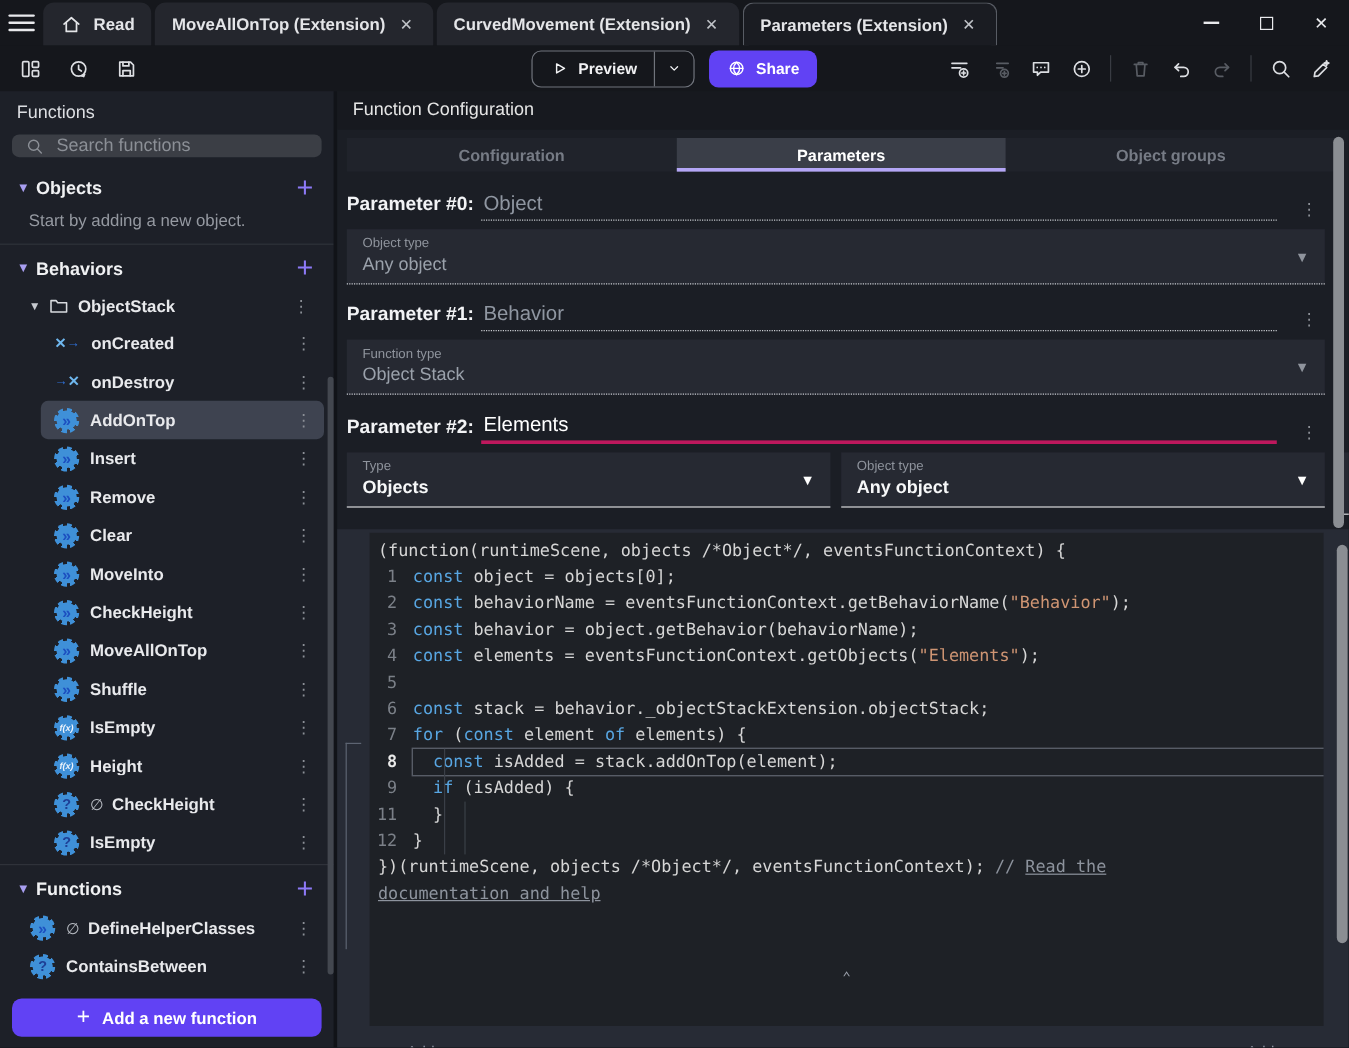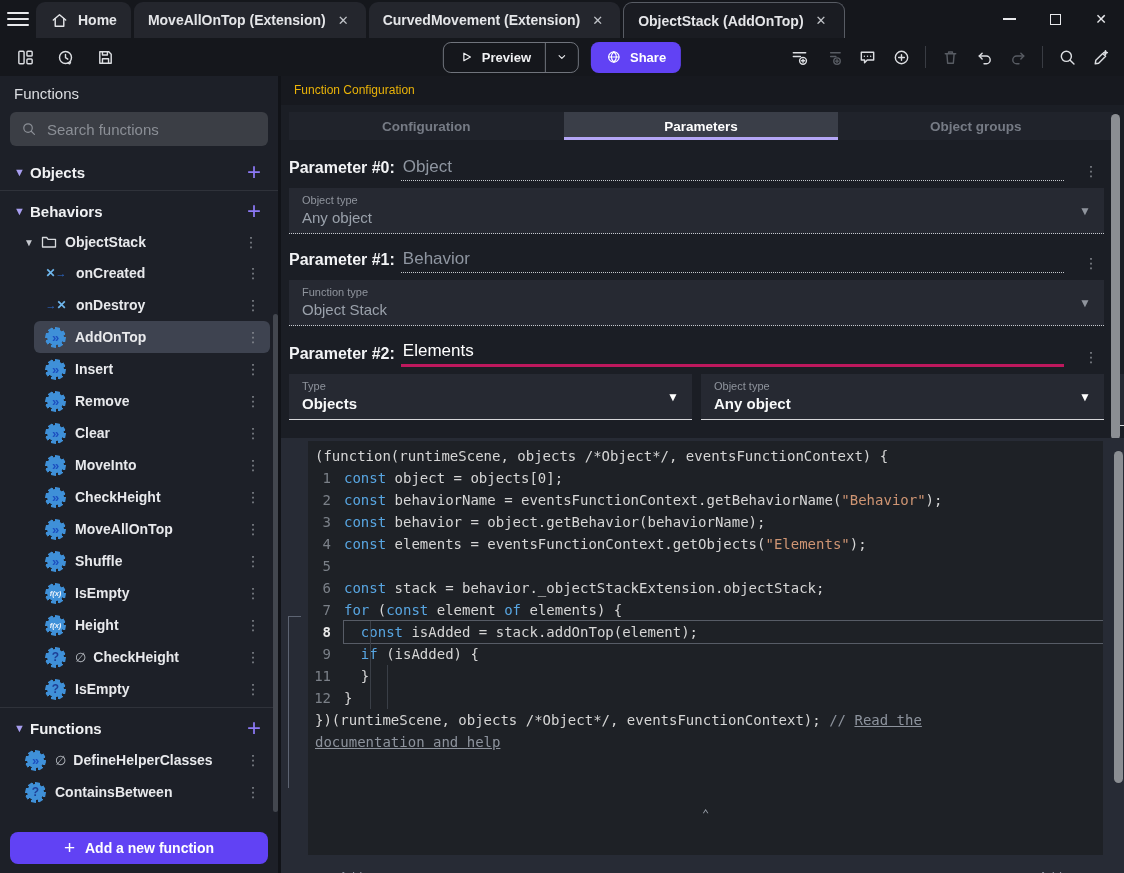--- a/index.html
+++ b/index.html
@@ -177,7 +177,7 @@
               <path d="M5.5 8.2V16h9V8.2"></path>
             </svg>
           </span>
-          <span>Home</span>
+          <span>Read</span>
         </div>
         <div class="tab">
           <span>MoveAllOnTop (Extension)</span>

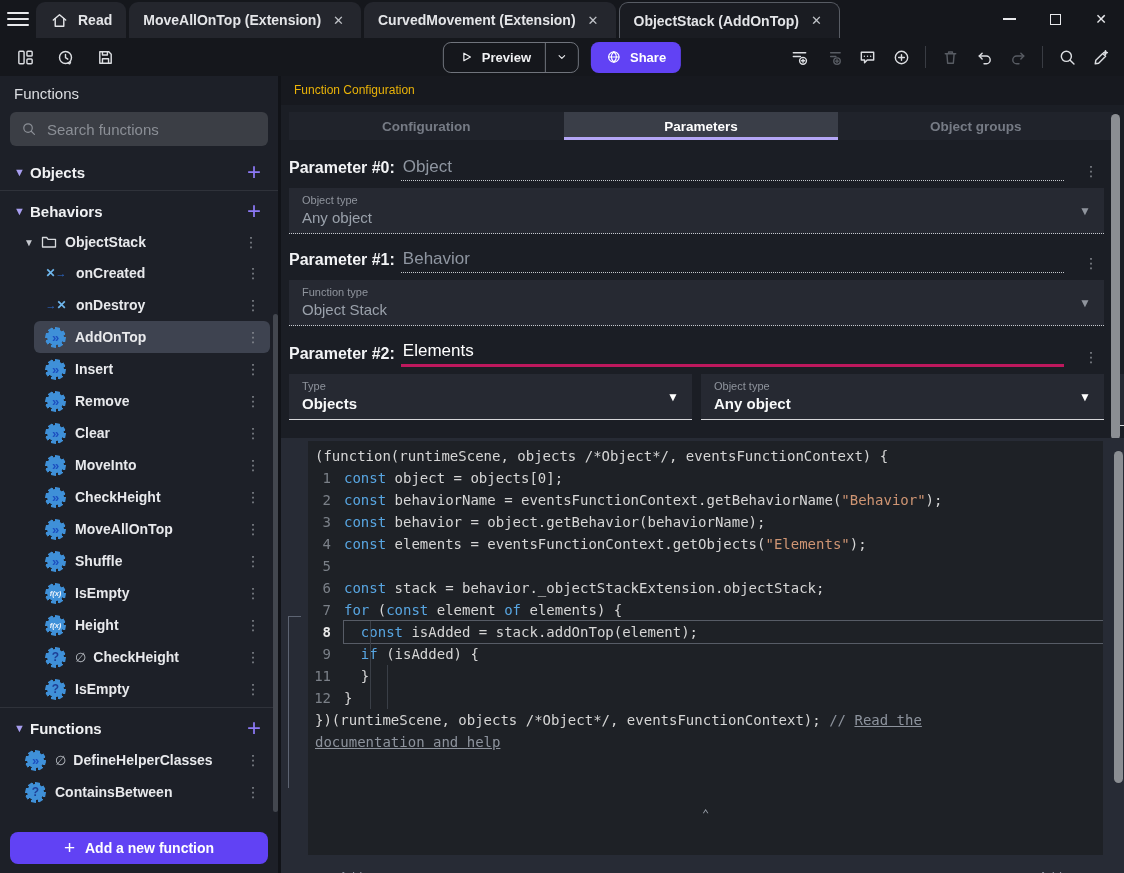--- a/index.html
+++ b/index.html
@@ -188,7 +188,7 @@
           <span class="close">✕</span>
         </div>
         <div class="tab active">
-          <span>ObjectStack (AddOnTop)</span>
+          <span>Parameters (Extension)</span>
           <span class="close">✕</span>
         </div>
       </div>

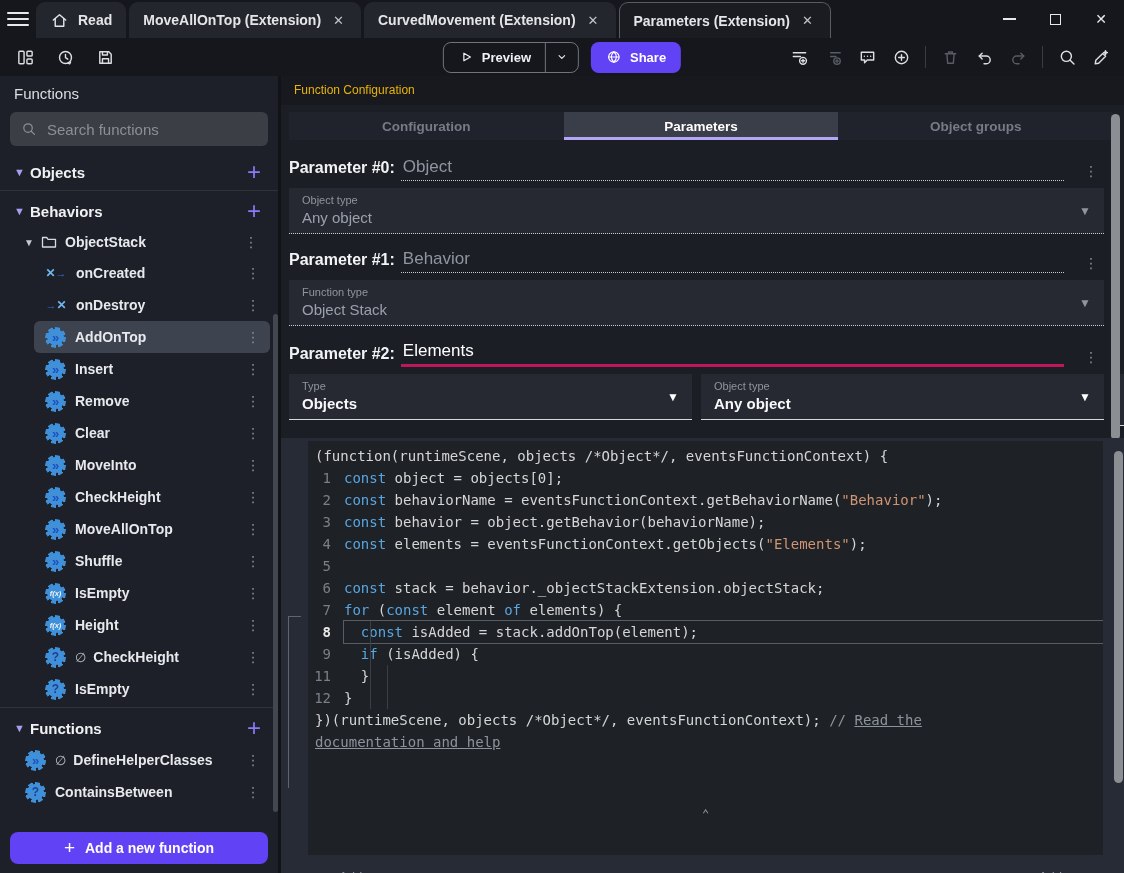--- a/index.html
+++ b/index.html
@@ -99,7 +99,7 @@
 
   
   .main { flex:1; min-width:0; background:#1b1e25; display:flex; flex-direction:column; position:relative; }
-  .main-header { background:#17191f; padding:7px 13px 8px; font-size:12px; color:#eab308; flex:none; }
+  .main-header { background:#17191f; padding:7px 13px 8px; font-size:15px; color:#e5e5e5; flex:none; }
   .main-tabs { display:flex; margin:7px 11px 0 8px; background:#20232b; flex:none; }
   .mtab { flex:1; height:28px; display:flex; align-items:center; justify-content:center;
           font-size:13.5px; font-weight:bold; color:#767b85; cursor:pointer; position:relative; }

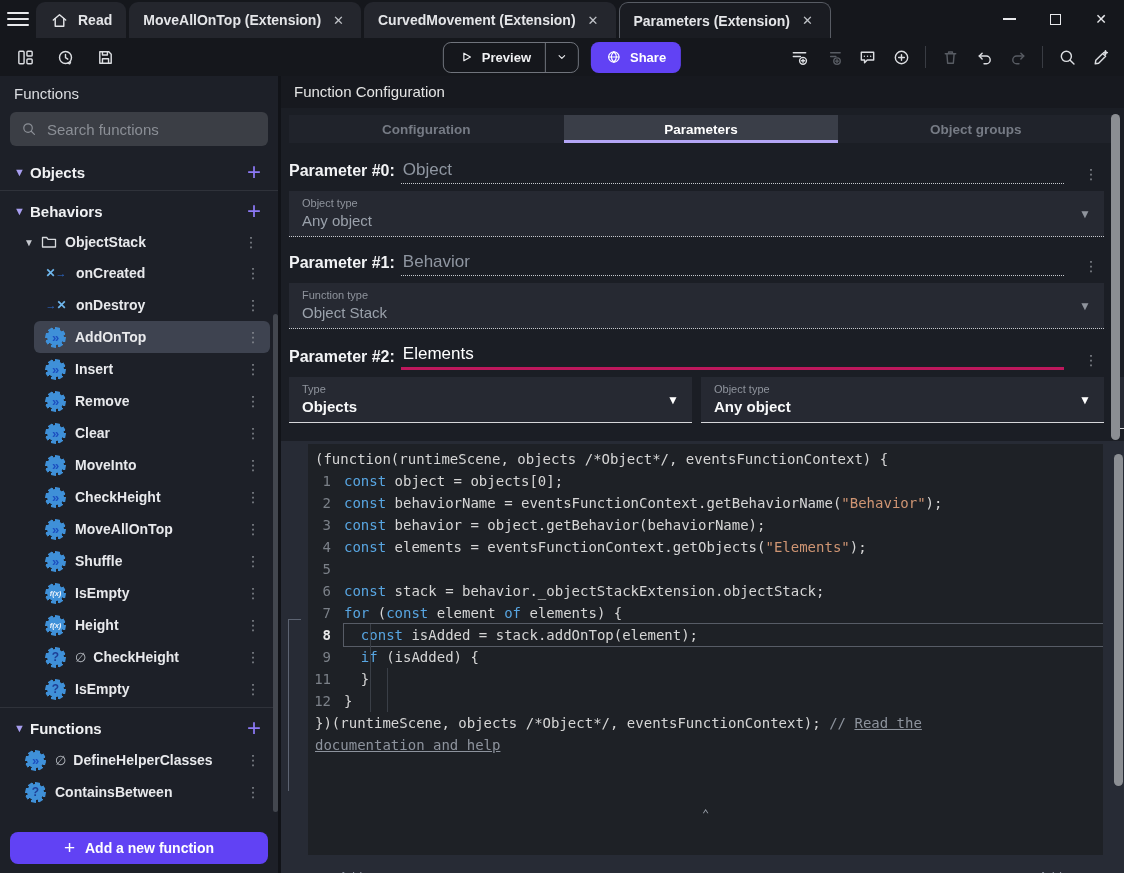--- a/index.html
+++ b/index.html
@@ -53,7 +53,7 @@
   .sidebar { width:281px; flex:none; background:#1d2028; border-right:3px solid #111318;
              display:flex; flex-direction:column; position:relative; }
   .sb-title { padding:9px 14px 7px; font-size:15px; color:#dcdee2; }
-  .sb-search { margin:3px 10px 10px; height:34px; background:#3b3e45; border-radius:6px;
+  .sb-search { margin:3px 10px 10px; height:19px; background:#3b3e45; border-radius:6px;
                display:flex; align-items:center; gap:10px; padding:0 11px; cursor:text; }
   .sb-search input { background:transparent; border:none; outline:none; color:#e8e9ec;
                      font-size:15px; width:100%; font-family:"Liberation Sans",sans-serif; }

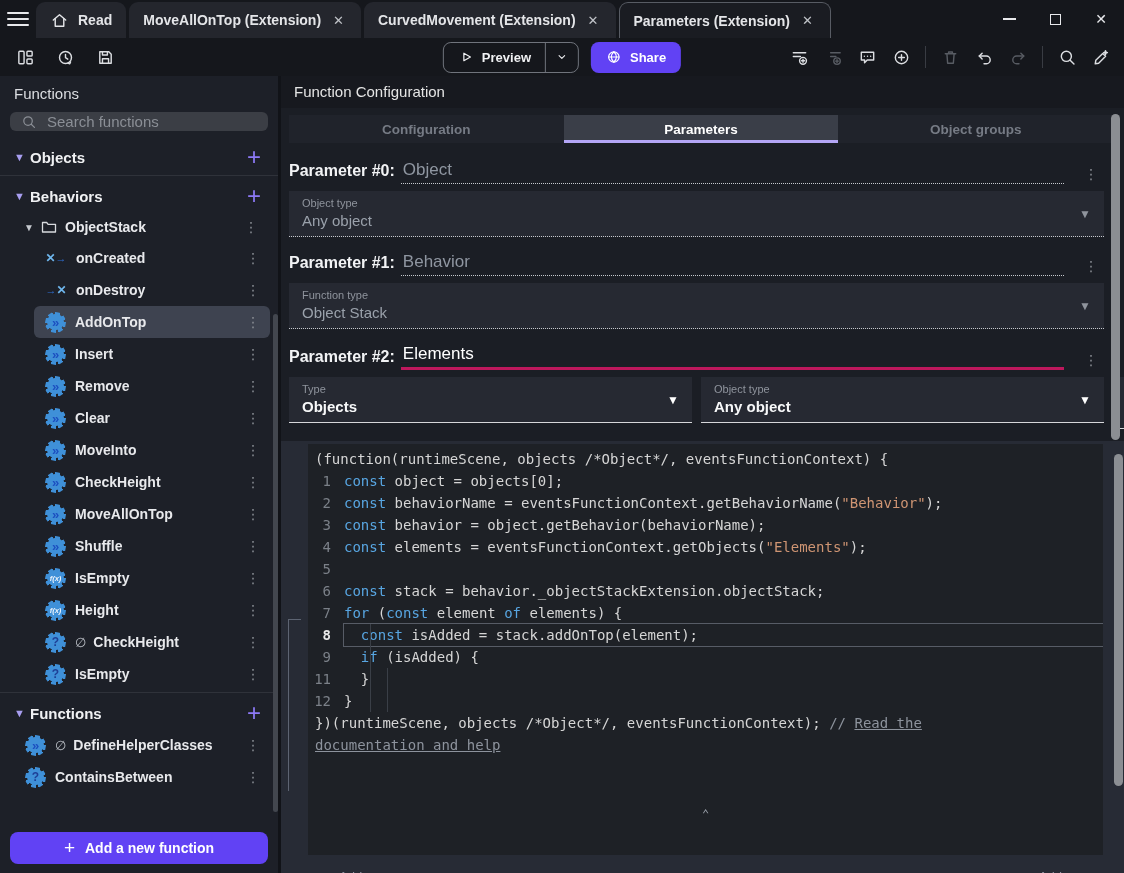--- a/index.html
+++ b/index.html
@@ -363,6 +363,7 @@
           <span class="sec-label">Objects</span>
           <span class="plus">+</span>
         </div>
+        <div class="sb-empty">Start by adding a new object.</div>
         <div class="sb-div"></div>
         <div class="sec-head">
           <span class="caret">▼</span>

